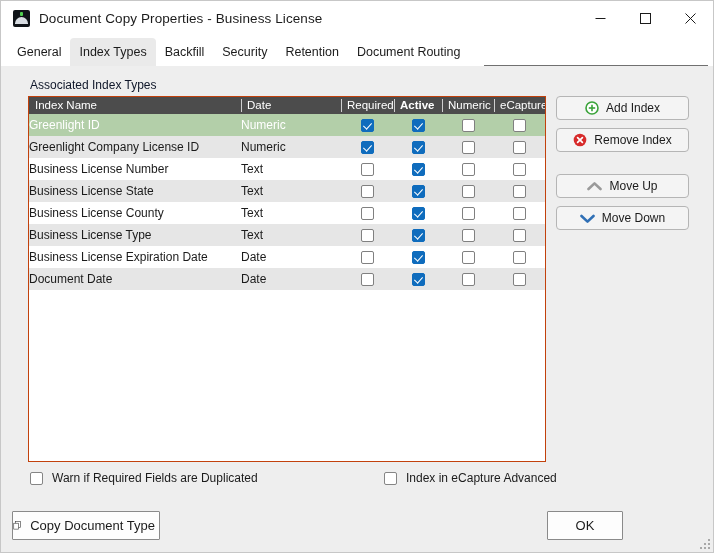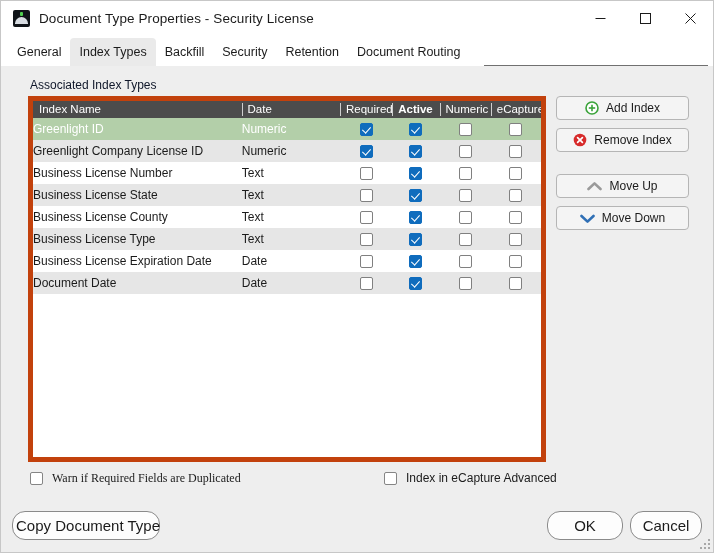--- a/index.html
+++ b/index.html
@@ -348,7 +348,7 @@
       <div class="dome"></div>
       <div class="stem"></div>
     </div>
-    <div class="title-text">Document Type Properties  - Security License</div>
+    <div class="title-text">Document Copy Properties  - Business License</div>
     <div class="win-controls">
       <div class="win-btn">
         <svg width="11" height="11" viewBox="0 0 11 11">

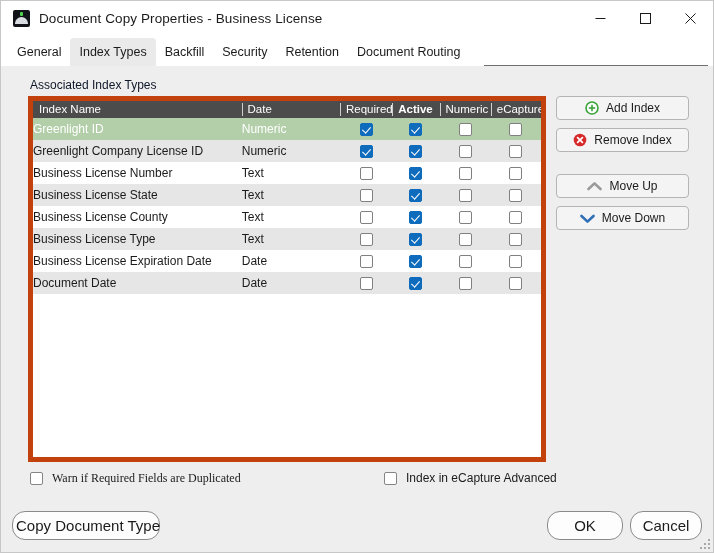--- a/index.html
+++ b/index.html
@@ -141,7 +141,7 @@
     width: 518px;
     height: 366px;
     background: #ffffff;
-    border: 5px solid #c2410c;
+    border: 1px solid #c2410c;
     box-sizing: border-box;
     overflow: hidden;
   }

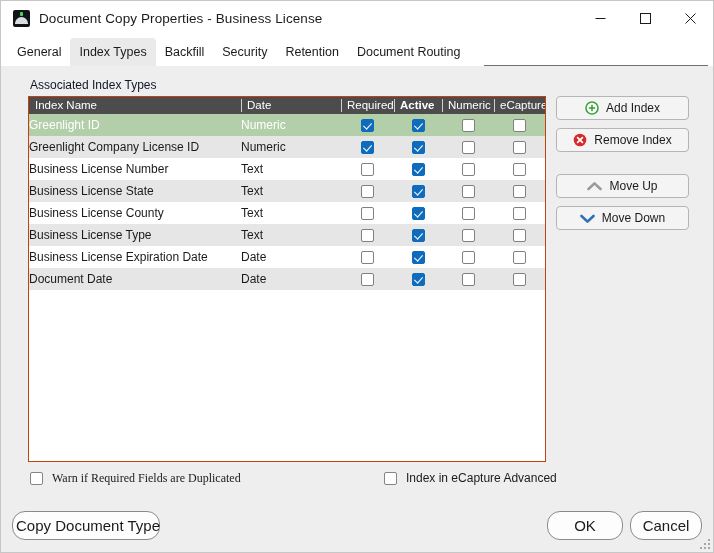--- a/index.html
+++ b/index.html
@@ -274,7 +274,7 @@
     color: #1b1b1b;
     white-space: nowrap;
   }
-  .chk-item.left { left: 0; top: 0; font-family: Liberation Serif, serif; }
+  .chk-item.left { left: 0; top: 0; }
   .chk-item.right { left: 354px; top: 0; }
   .chk-box {
     width: 13px;

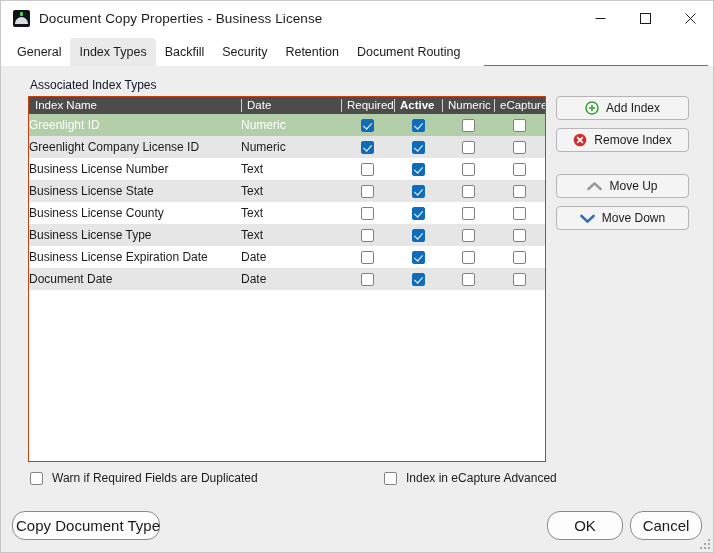--- a/index.html
+++ b/index.html
@@ -297,13 +297,13 @@
     position: absolute;
     height: 29px;
     border: 1px solid #8a8a8a;
-    border-radius: 13px;
+    border-radius: 1px;
     background: #fdfdfd;
     box-sizing: border-box;
     display: flex;
     align-items: center;
     justify-content: center;
-    font-size: 15px;
+    font-size: 13px;
     color: #1b1b1b;
     white-space: nowrap;
   }

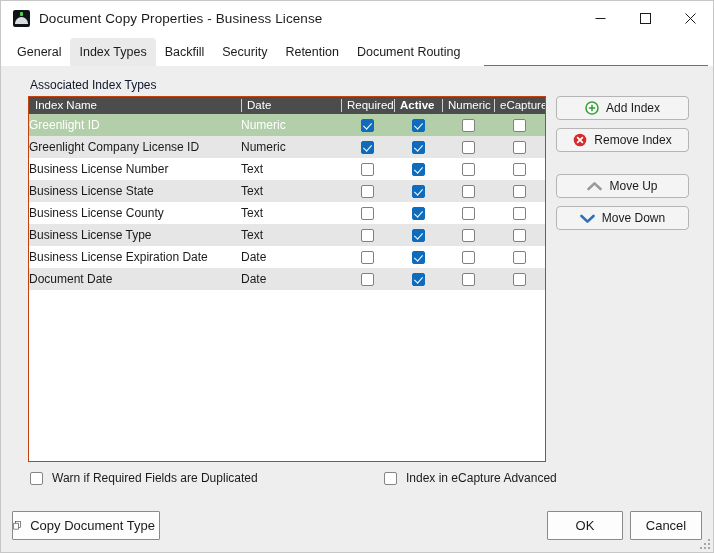--- a/index.html
+++ b/index.html
@@ -579,7 +579,6 @@
       <span>Copy Document Type</span>
     </div>
     <div class="fbtn fbtn-ok">OK</div>
-    <div class="fbtn fbtn-cancel">Cancel</div>
     <div class="resize-grip">
       <i style="right:0;bottom:0"></i>
       <i style="right:4px;bottom:0"></i>

